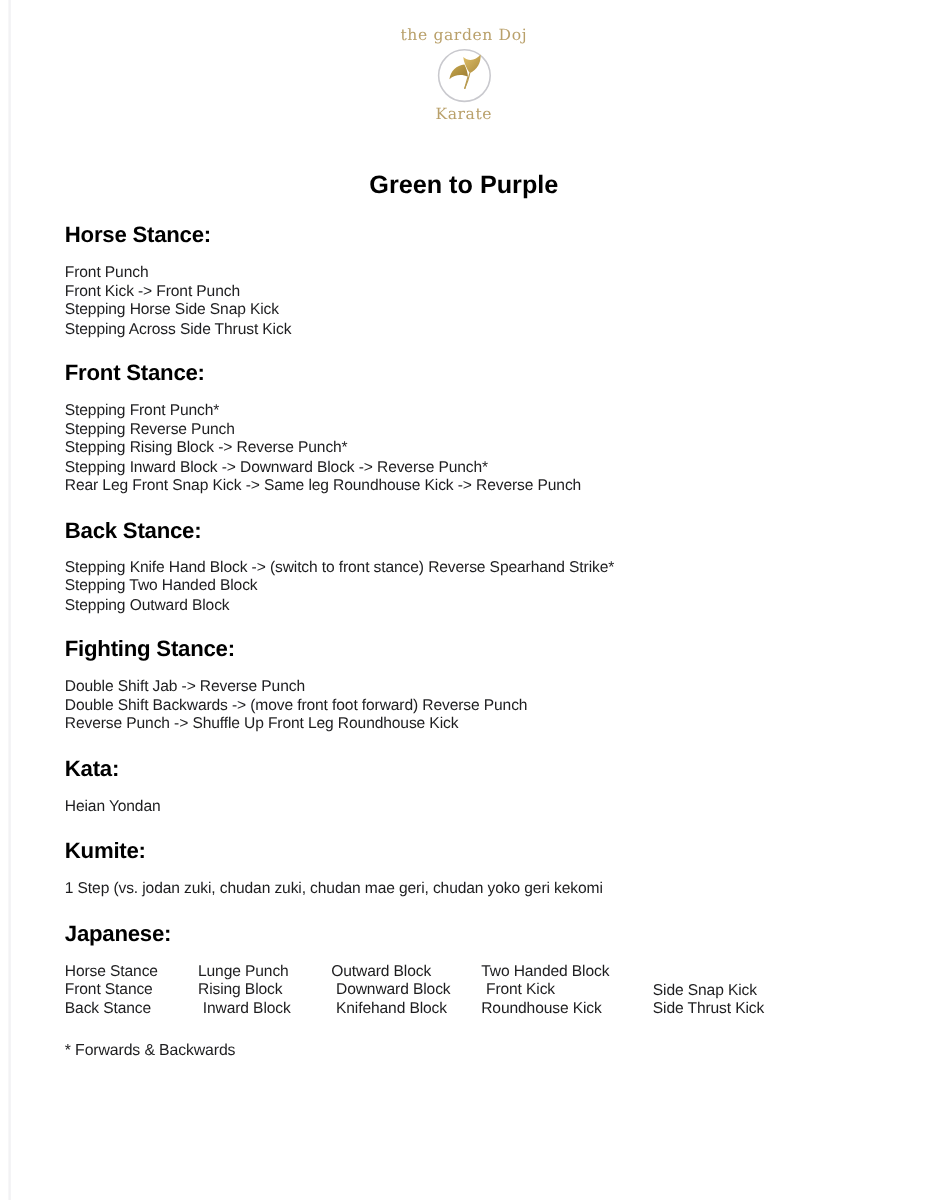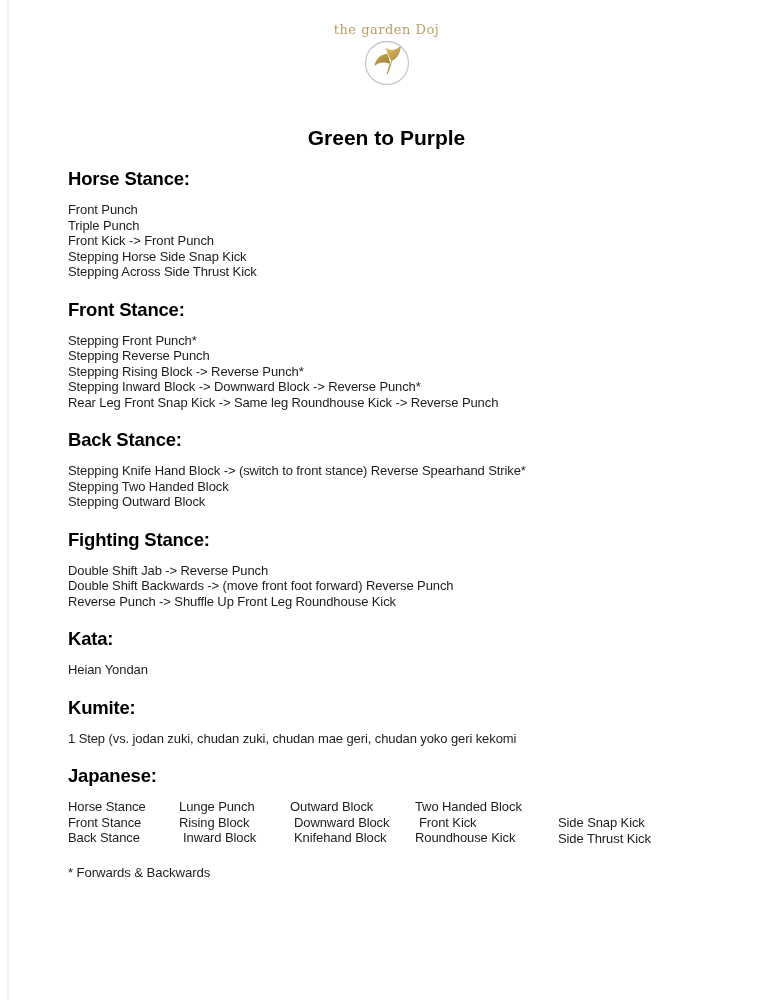--- a/index.html
+++ b/index.html
@@ -103,6 +103,7 @@
       <path d="M27.5 21 C 26.5 26 25 30 23.2 34" fill="none" stroke="#b89a4f" stroke-width="1"></path>
       <path d="M26 24 C 25 27.5 24 31 23.2 34" fill="none" stroke="#b89a4f" stroke-width="1"></path>
     </svg>
+    <div class="logo-karate">Karate</div>
   </div>
 
   <div class="doc-title">Green to Purple</div>

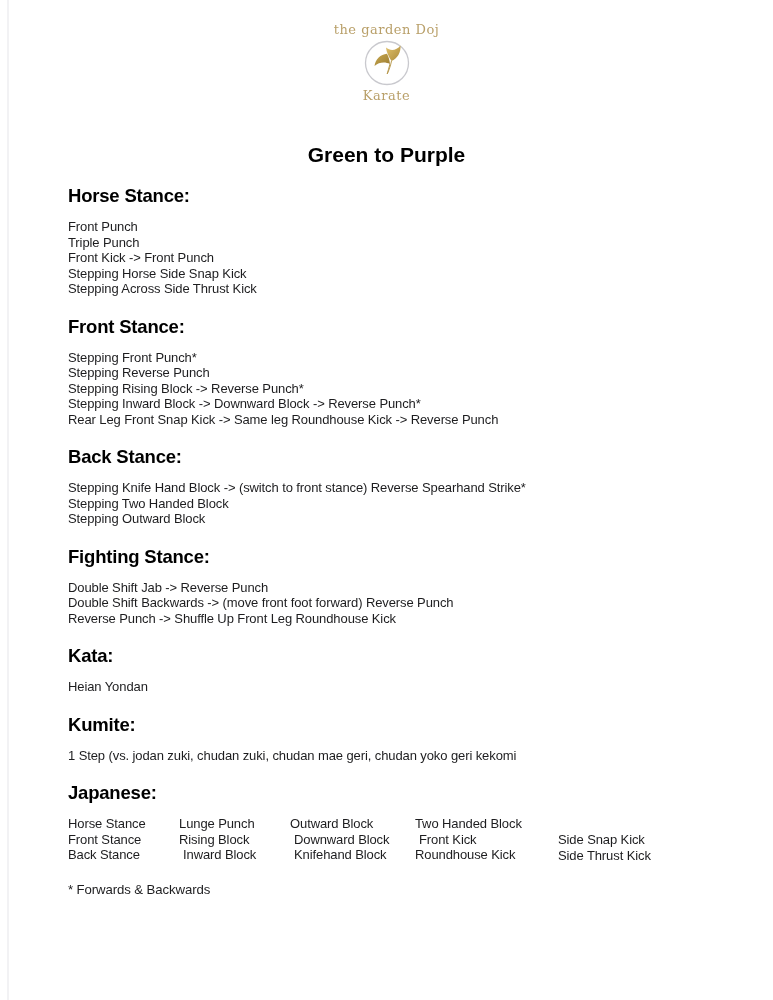--- a/index.html
+++ b/index.html
@@ -39,7 +39,7 @@
     color: #000;
   }
   
-  .content { padding-left: 68px; padding-right: 60px; }
+  .content { padding-left: 54px; padding-right: 60px; }
   .section-heading {
     font-size: 18.5px;
     font-weight: 700;

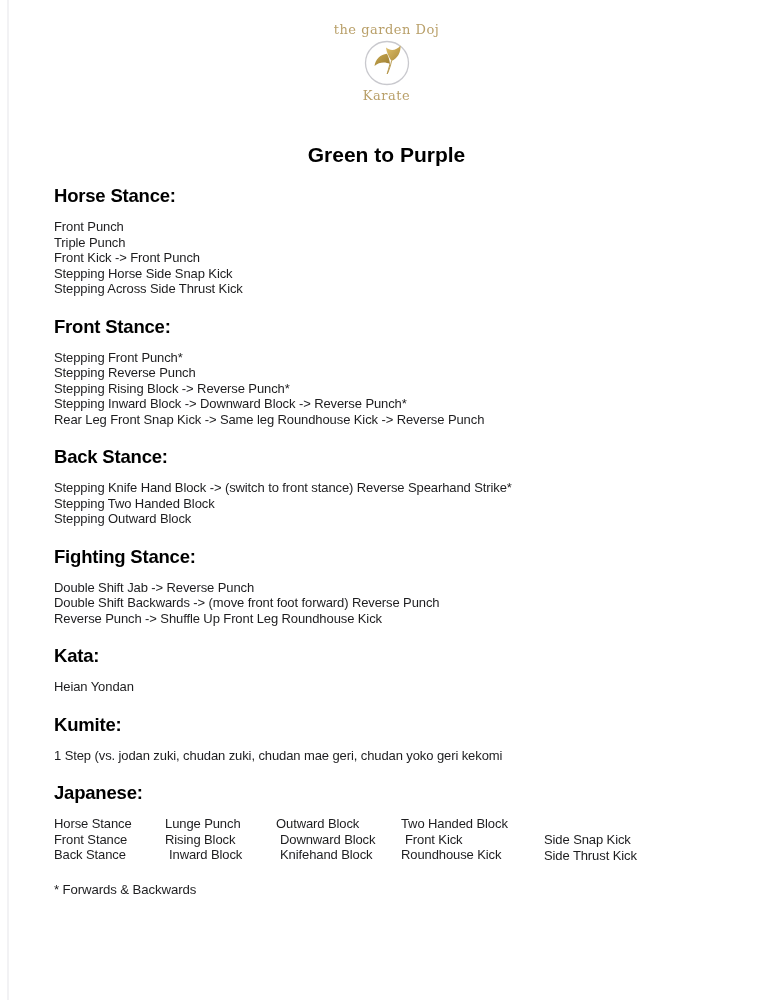--- a/index.html
+++ b/index.html
@@ -113,7 +113,6 @@
     <div>
       <div class="section-heading">Horse Stance:</div>
       <div class="line">Front Punch</div>
-      <div class="line">Triple Punch</div>
       <div class="line">Front Kick -&gt; Front Punch</div>
       <div class="line">Stepping Horse Side Snap Kick</div>
       <div class="line">Stepping Across Side Thrust Kick</div>

